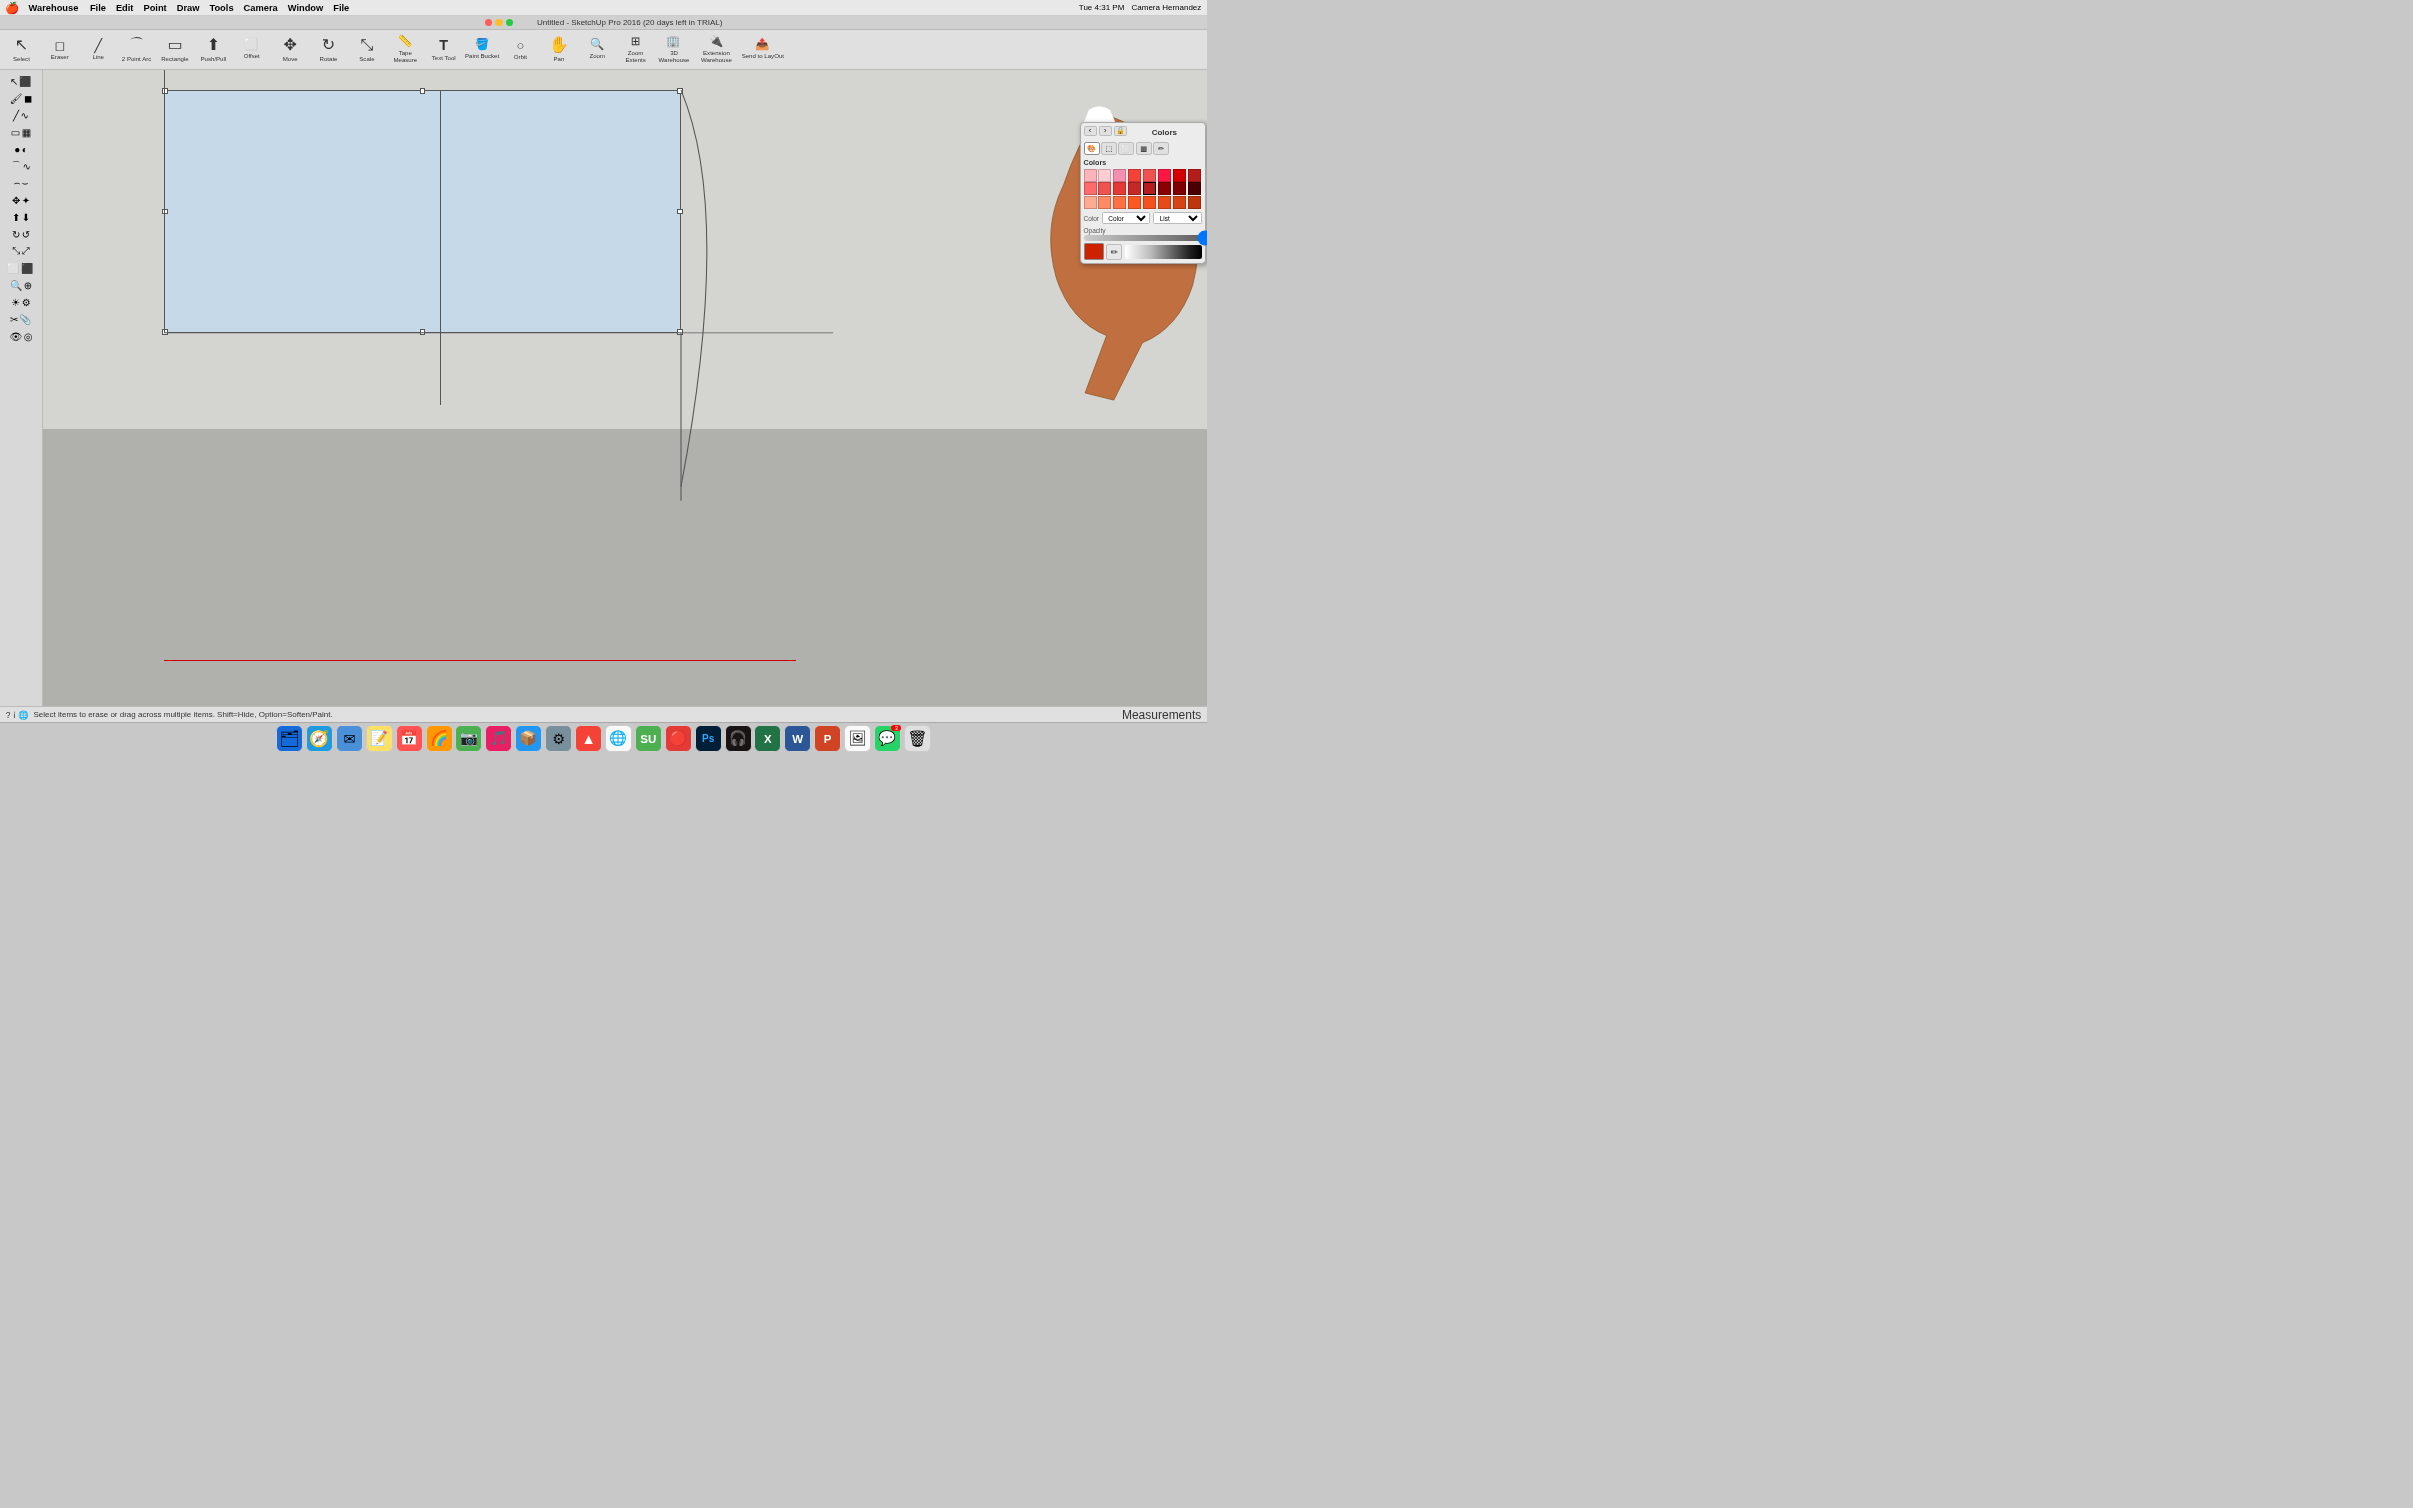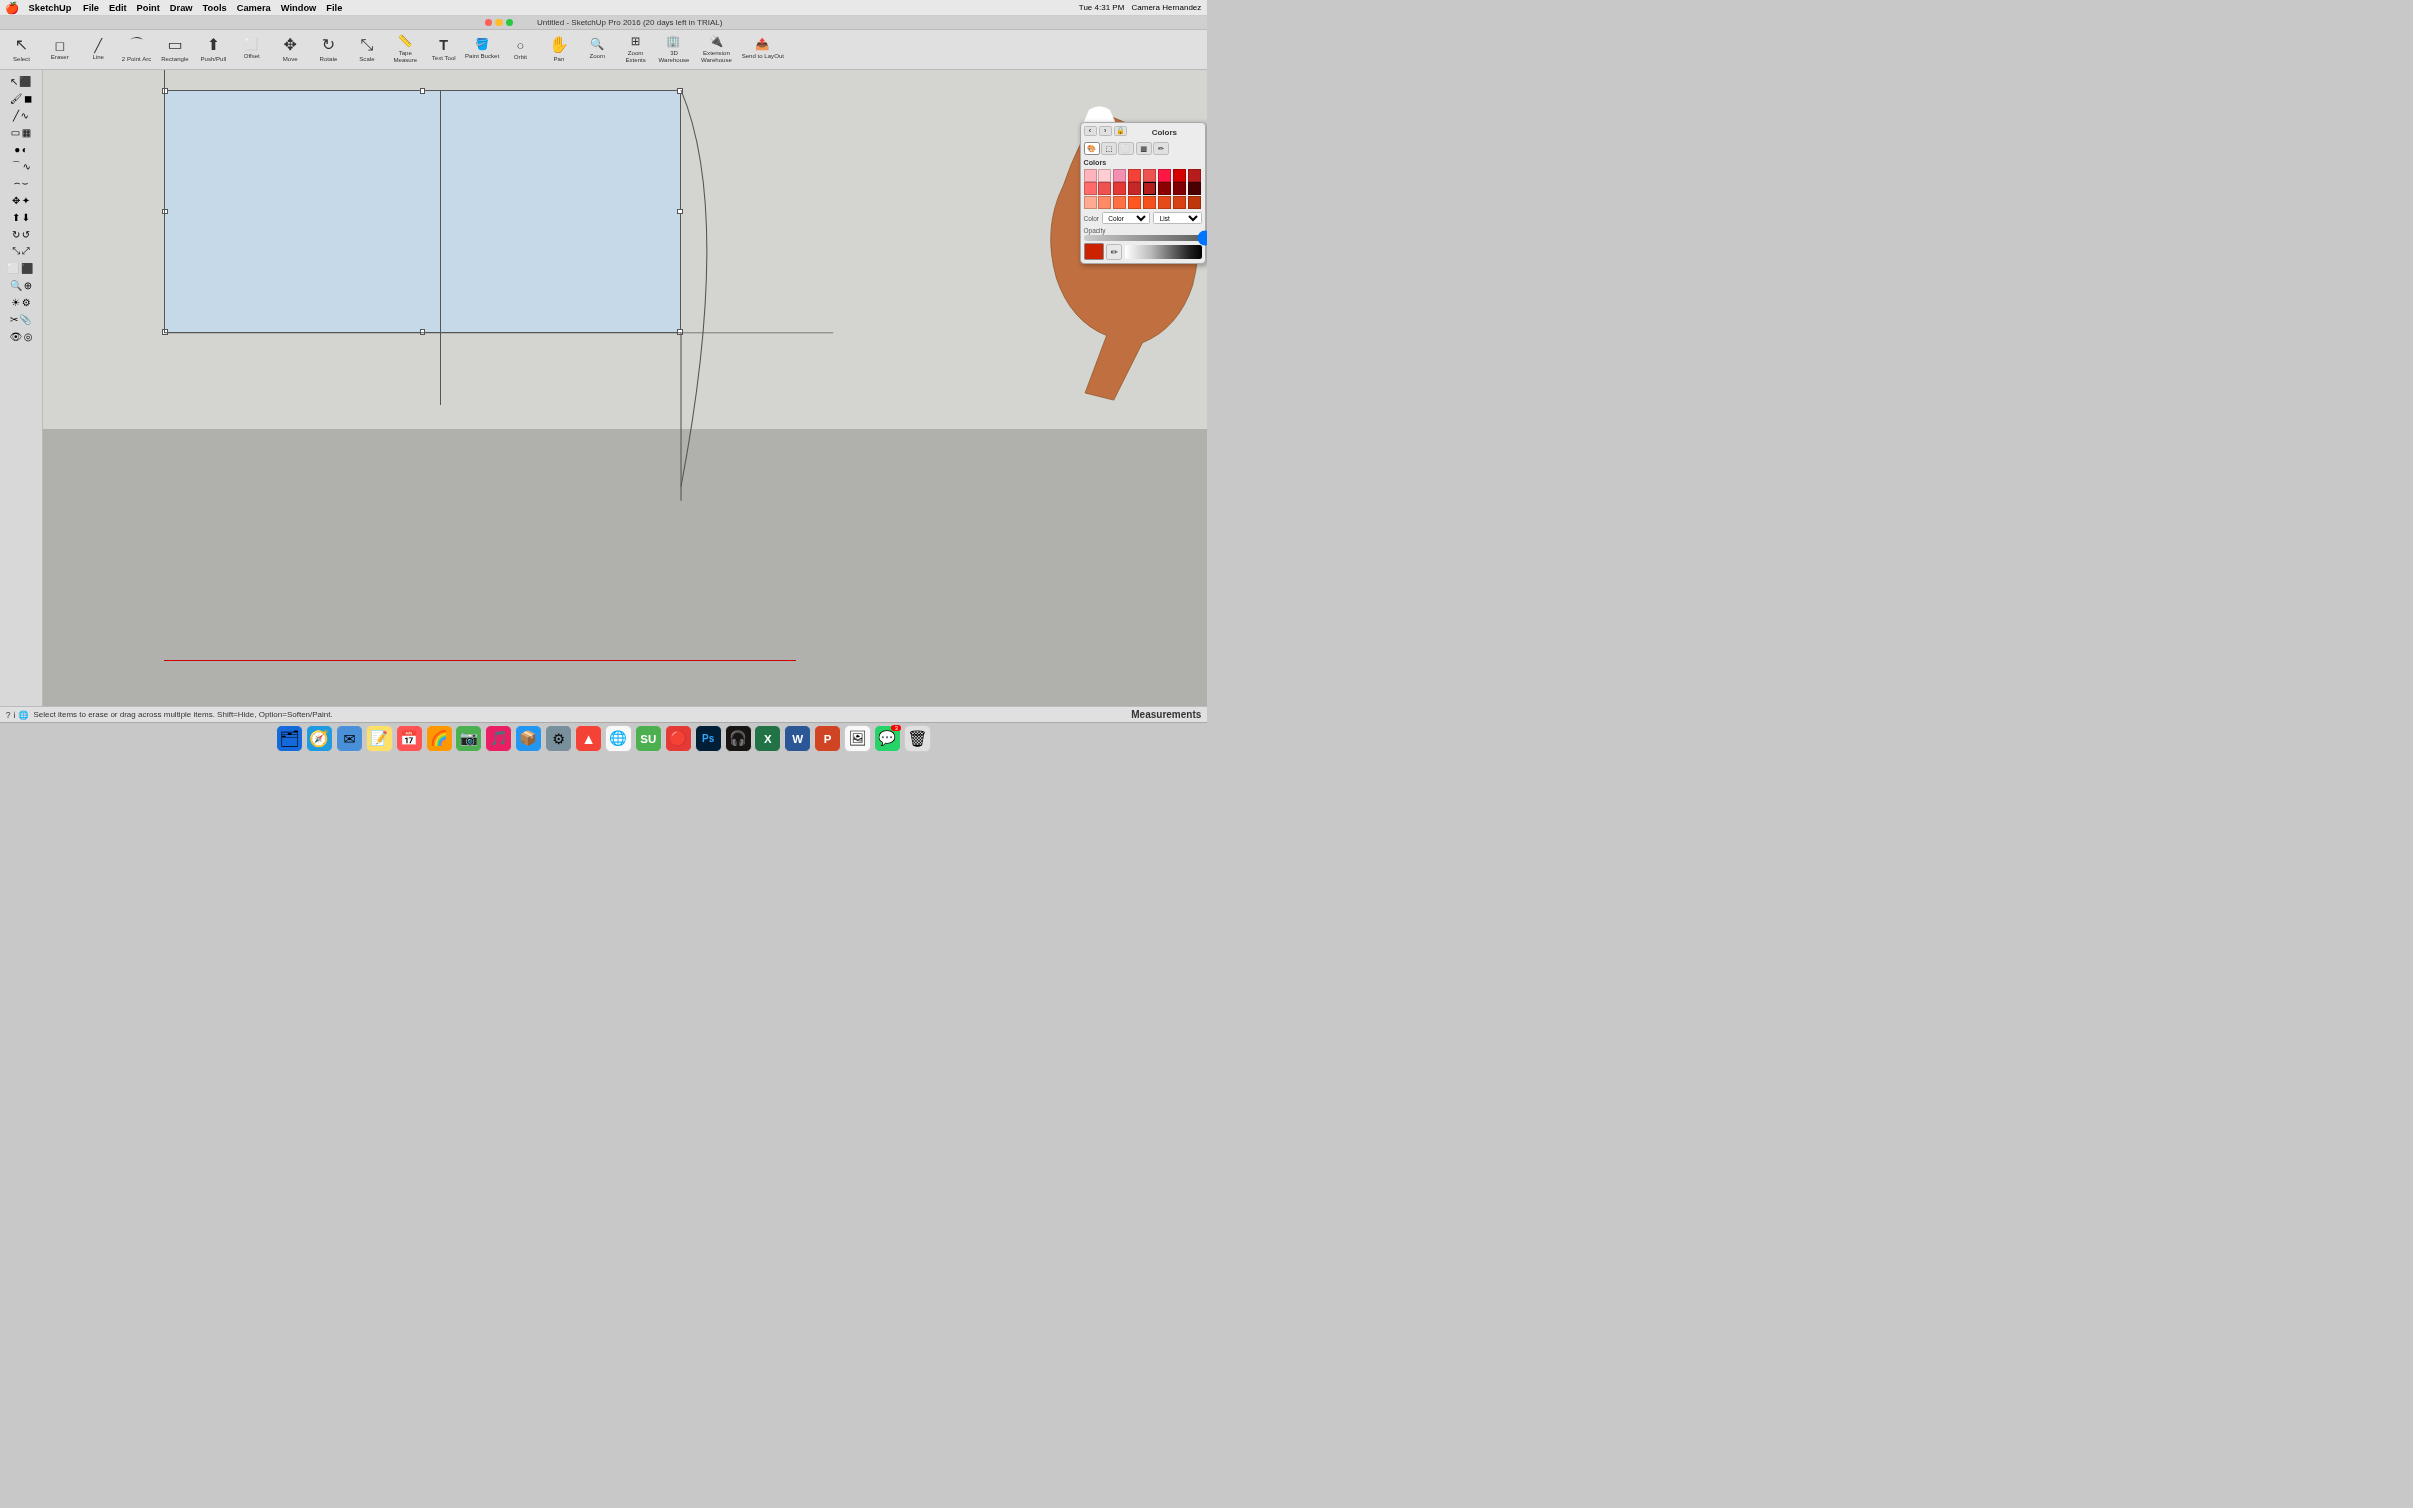--- a/index.html
+++ b/index.html
@@ -410,7 +410,7 @@
 
 <div id="menubar">
   <span class="apple">🍎</span>
-  <span class="app-name">SketchUp</span>
+  <span class="app-name">Warehouse</span>
   <span class="menu-item">File</span>
   <span class="menu-item">Edit</span>
   <span class="menu-item">Point</span>

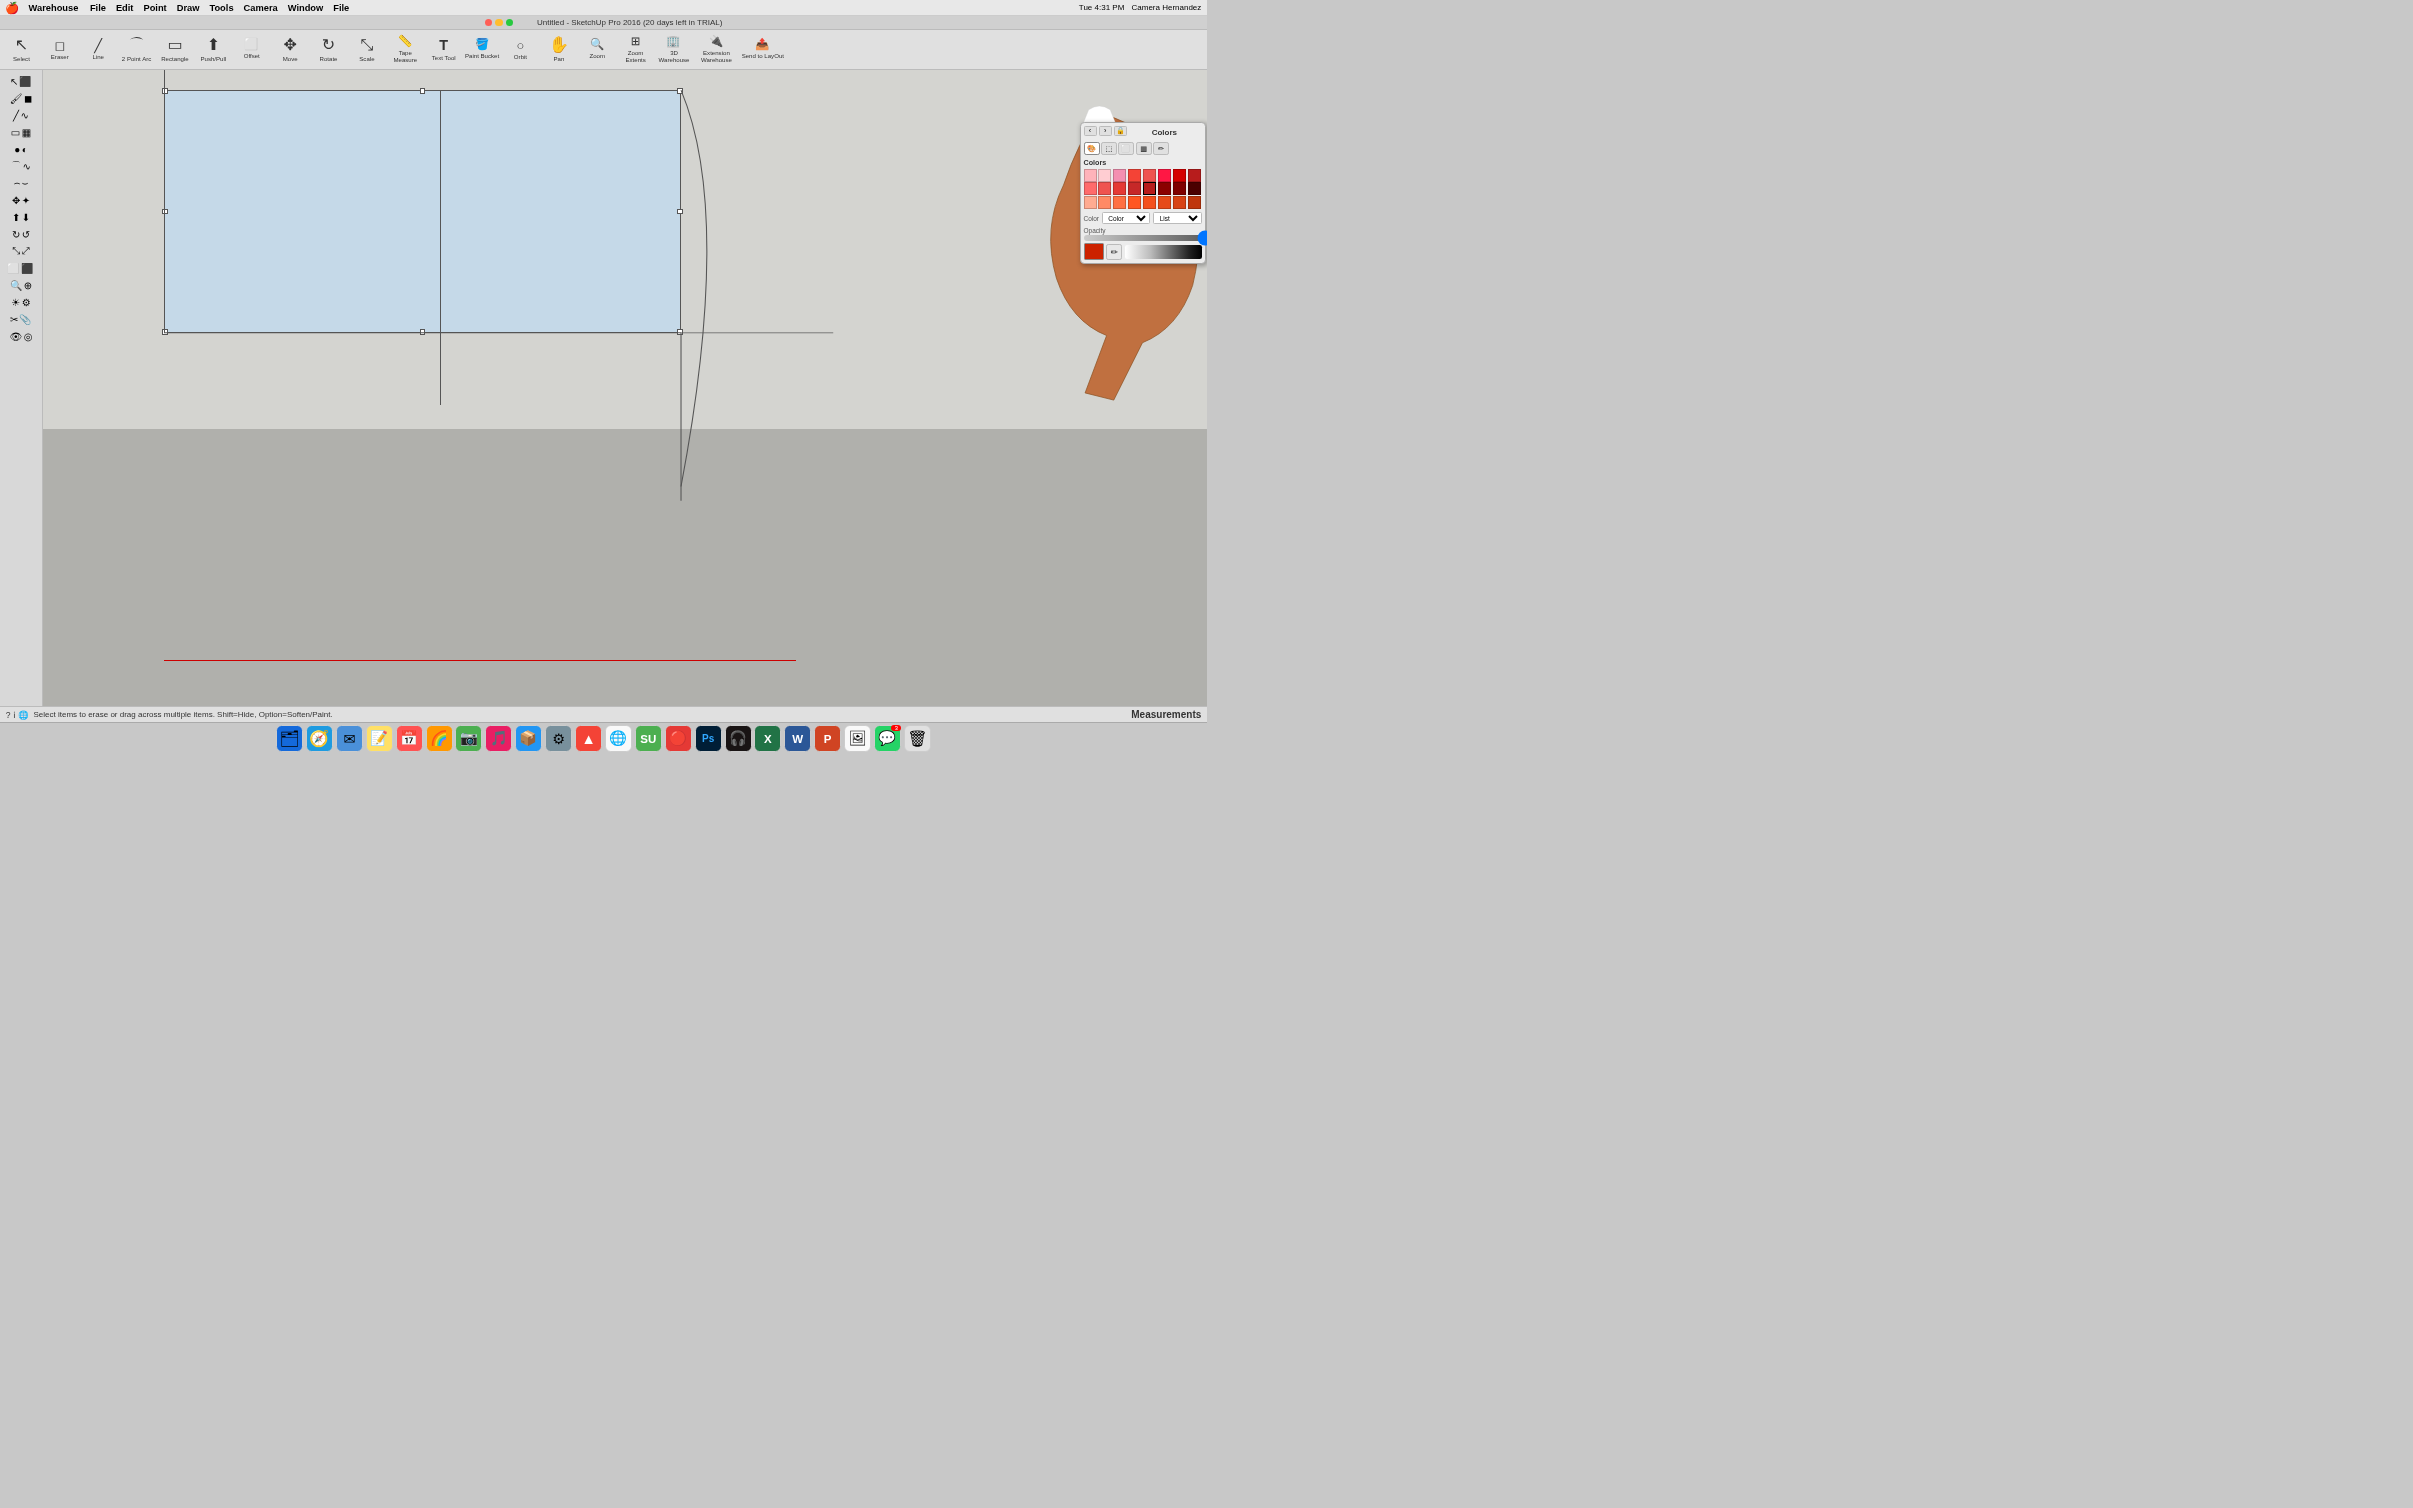--- a/index.html
+++ b/index.html
@@ -189,8 +189,7 @@
     }
     #statusbar .status-right {
       margin-left: auto;
-      font-size: 10px;
-      font-weight: bold;
+      font-size: 12px;
     }
 
     

